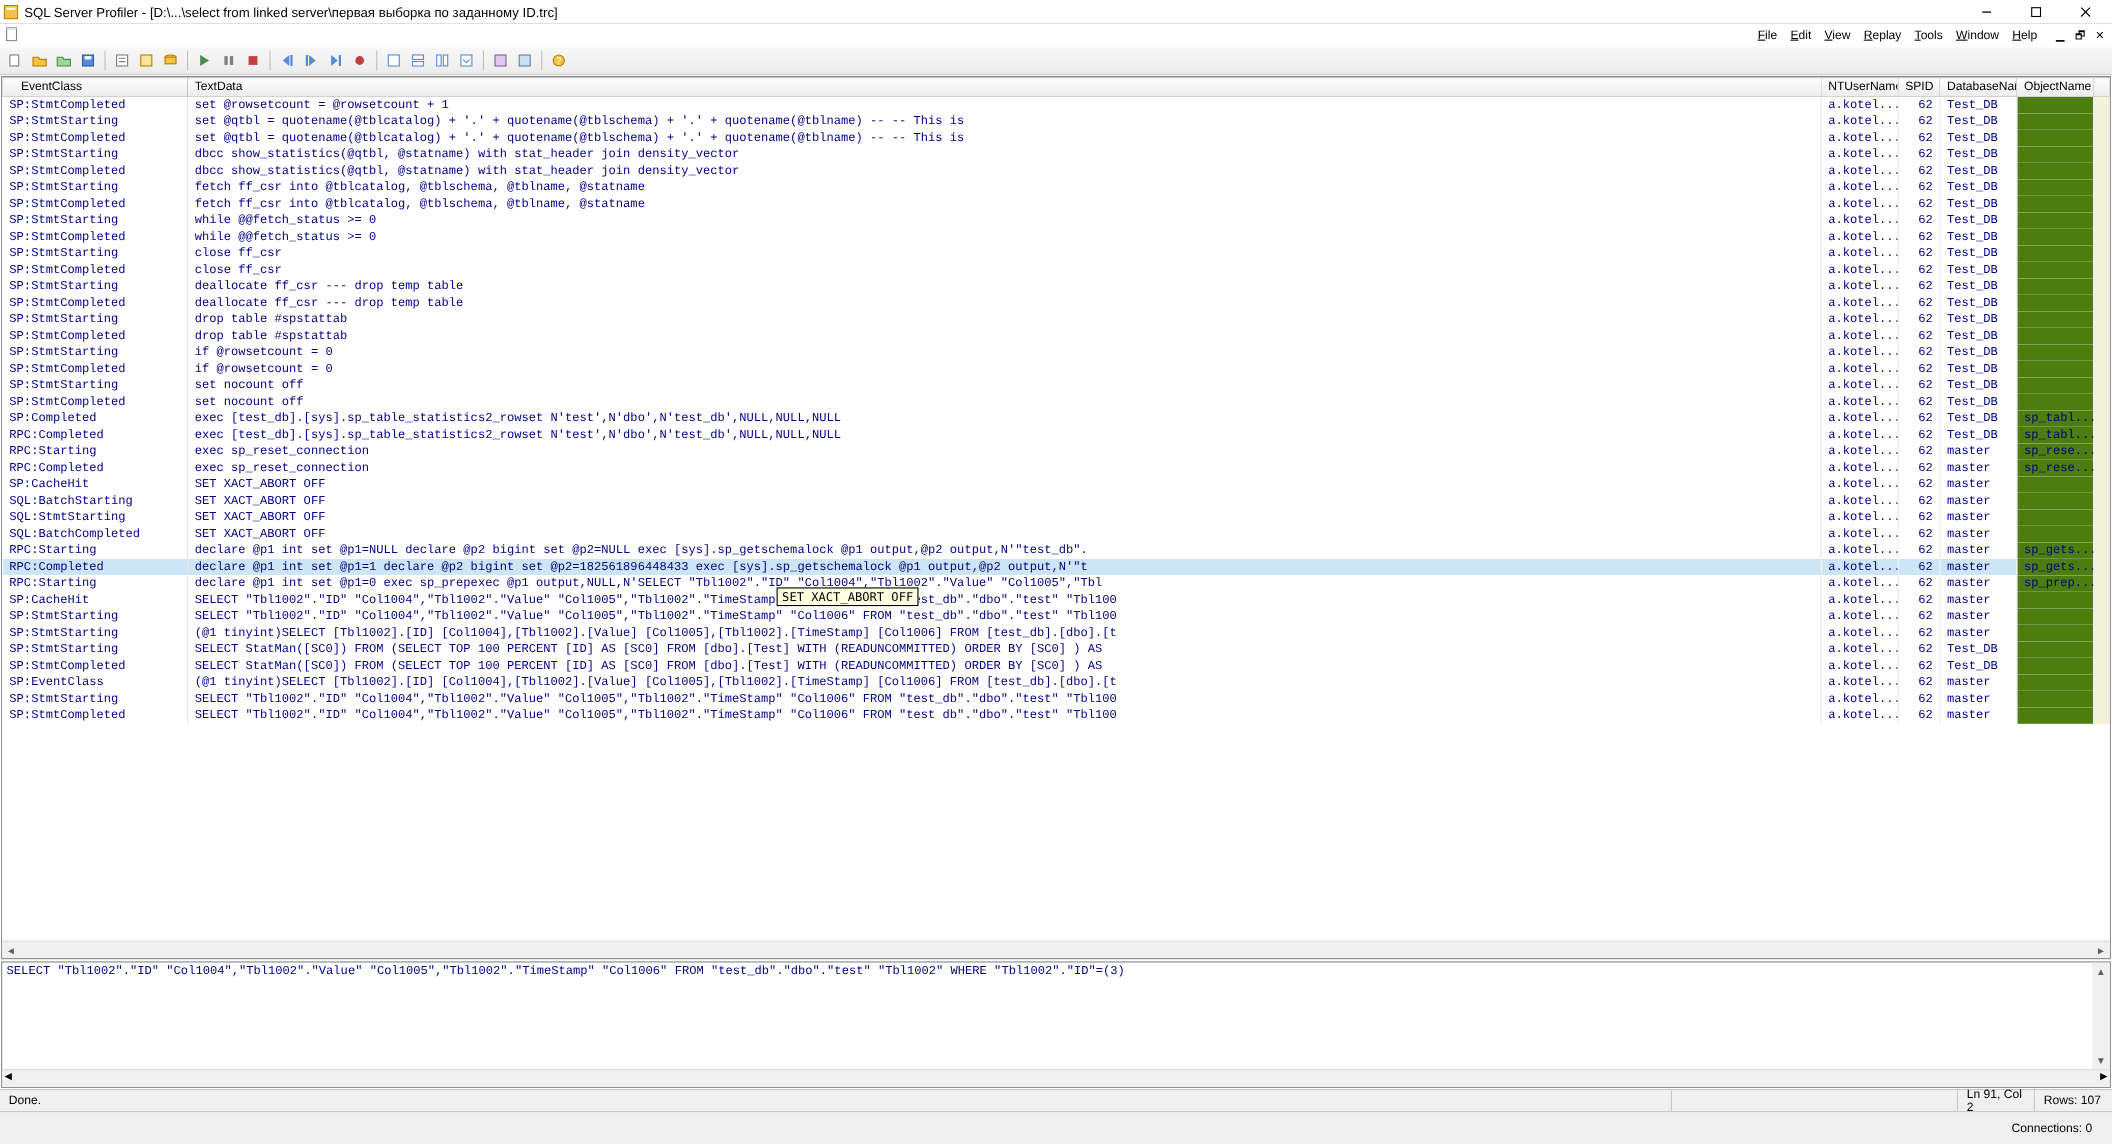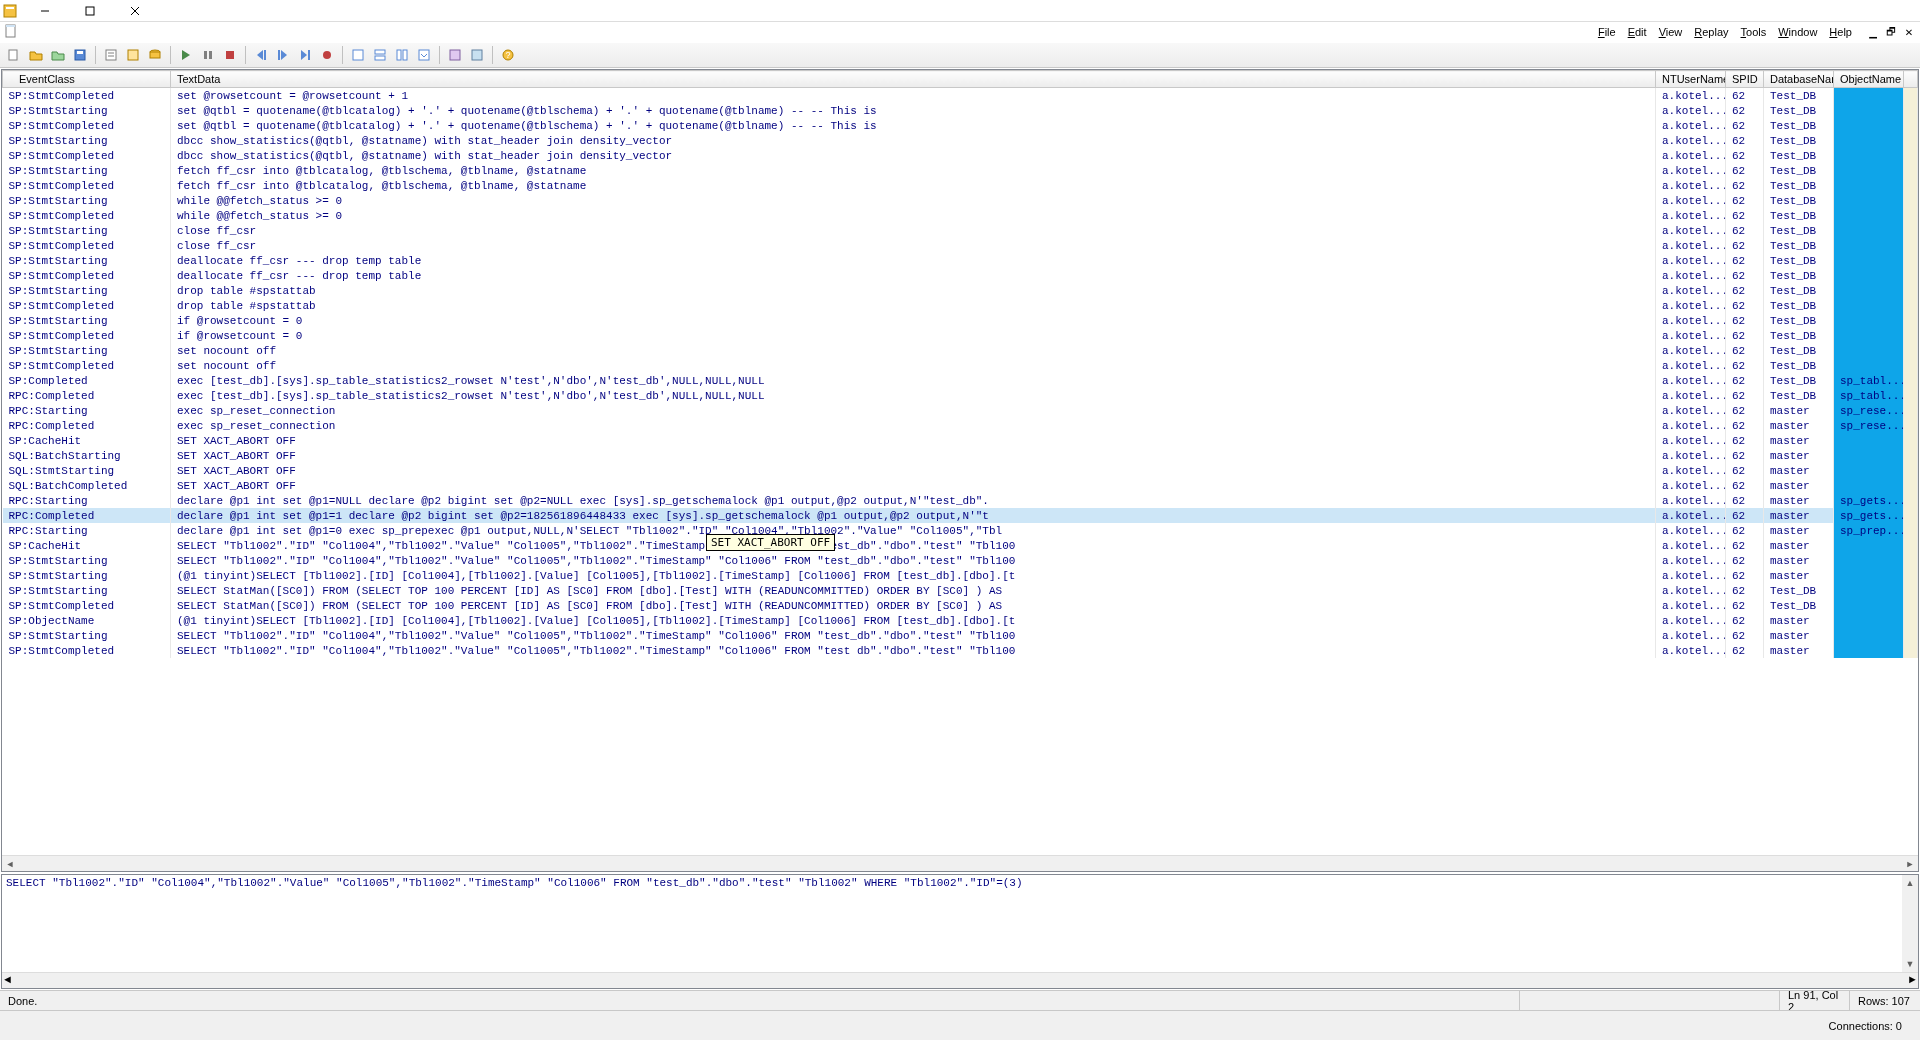--- a/index.html
+++ b/index.html
@@ -58,6 +58,7 @@
         <rect x="3" y="3" width="8" height="2" fill="#fff"></rect>
       </svg>
   </span>
+  <span class="title">SQL Server Profiler - [D:\...\select from linked server\первая выборка по заданному ID.trc]</span>
   <div class="winbtns">
     <div class="winbtn">
         <svg width="10" height="10">

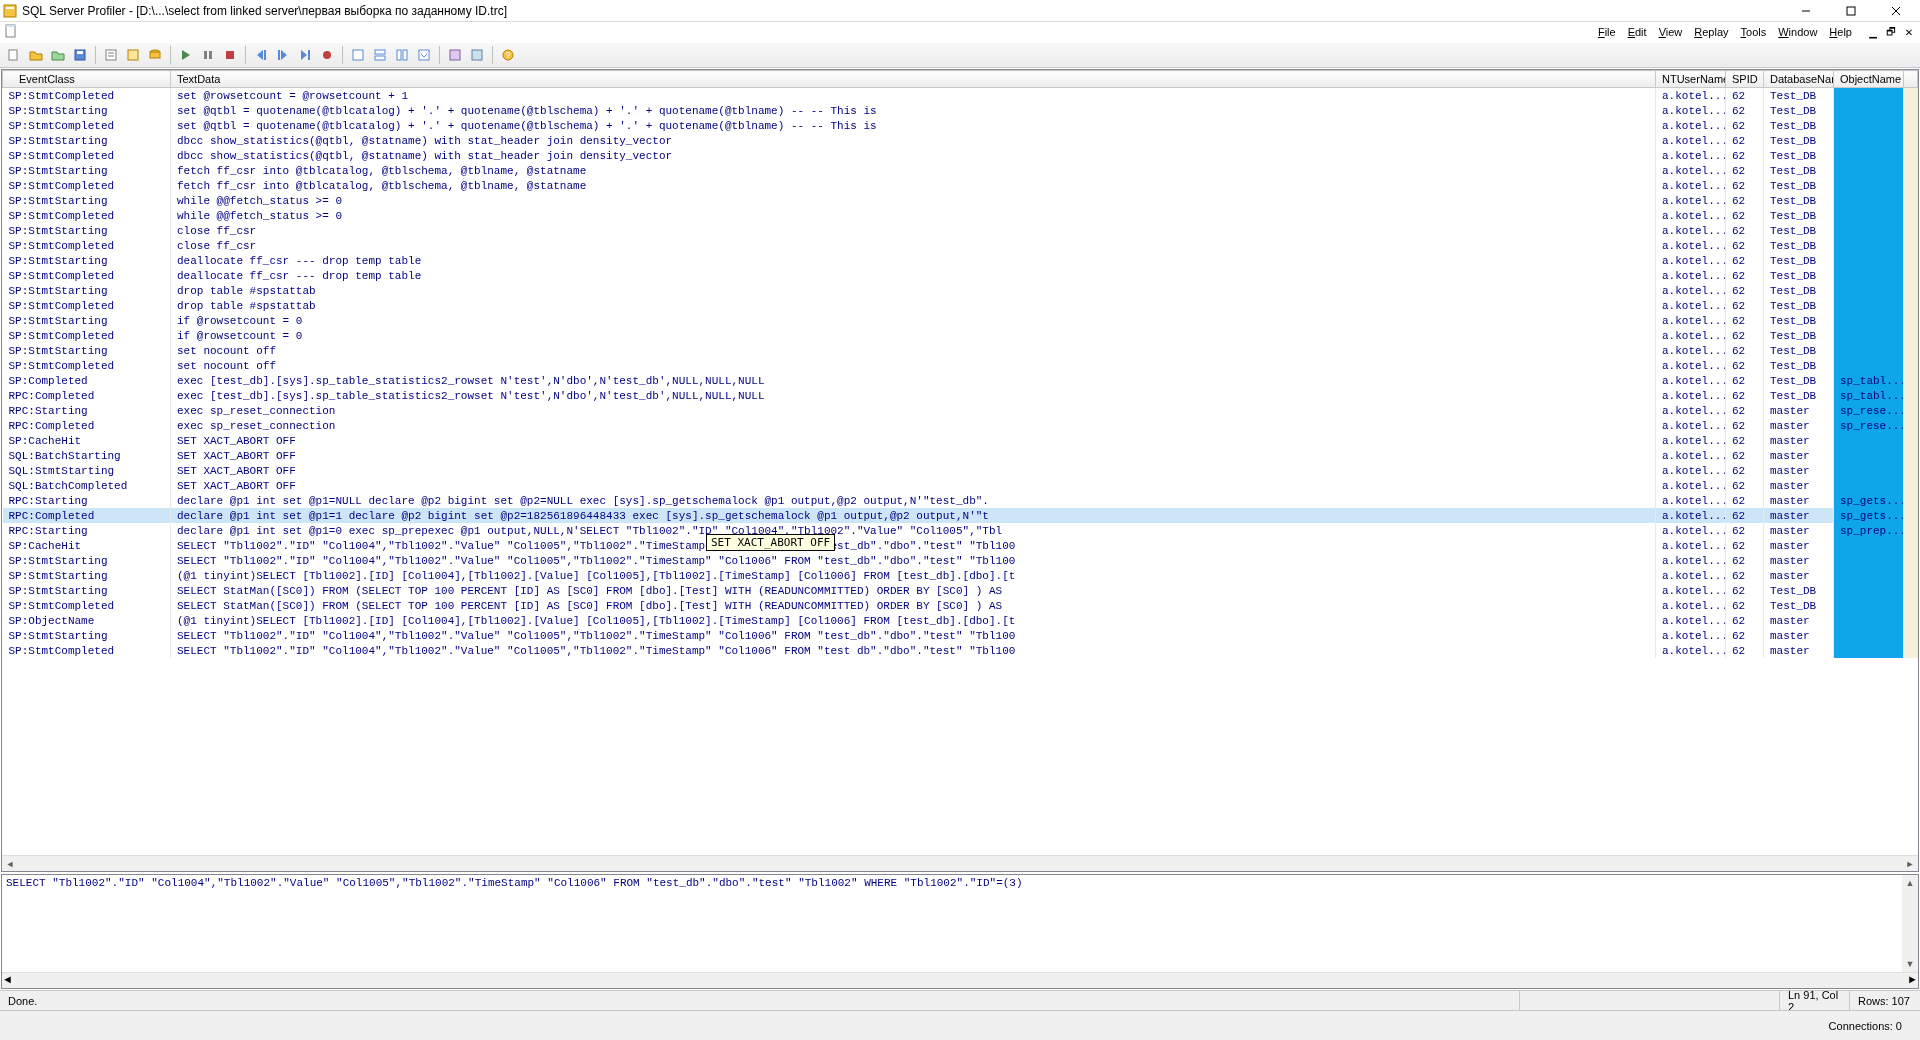--- a/index.html
+++ b/index.html
@@ -31,7 +31,7 @@
 .col-db { width: 70px; }
 .col-obj { width: 70px; }
 .col-last { width: 14px; background: #f0f0f0; }
-table.trace tr td:nth-child(4) { text-align: left; }
+table.trace tr td:nth-child(4) { text-align: right; }
 table.trace tr td:nth-child(6) { background: #0ea5e9; }
 .tooltip { position: absolute; background: #ffffe1; border: 1px solid #000; padding: 1px 4px; font-family: Consolas, monospace; font-size: 11px; pointer-events: none; }
 .hscroll { height: 16px; background: #f0f0f0; border-top: 1px solid #ddd; display:flex; align-items:center; }

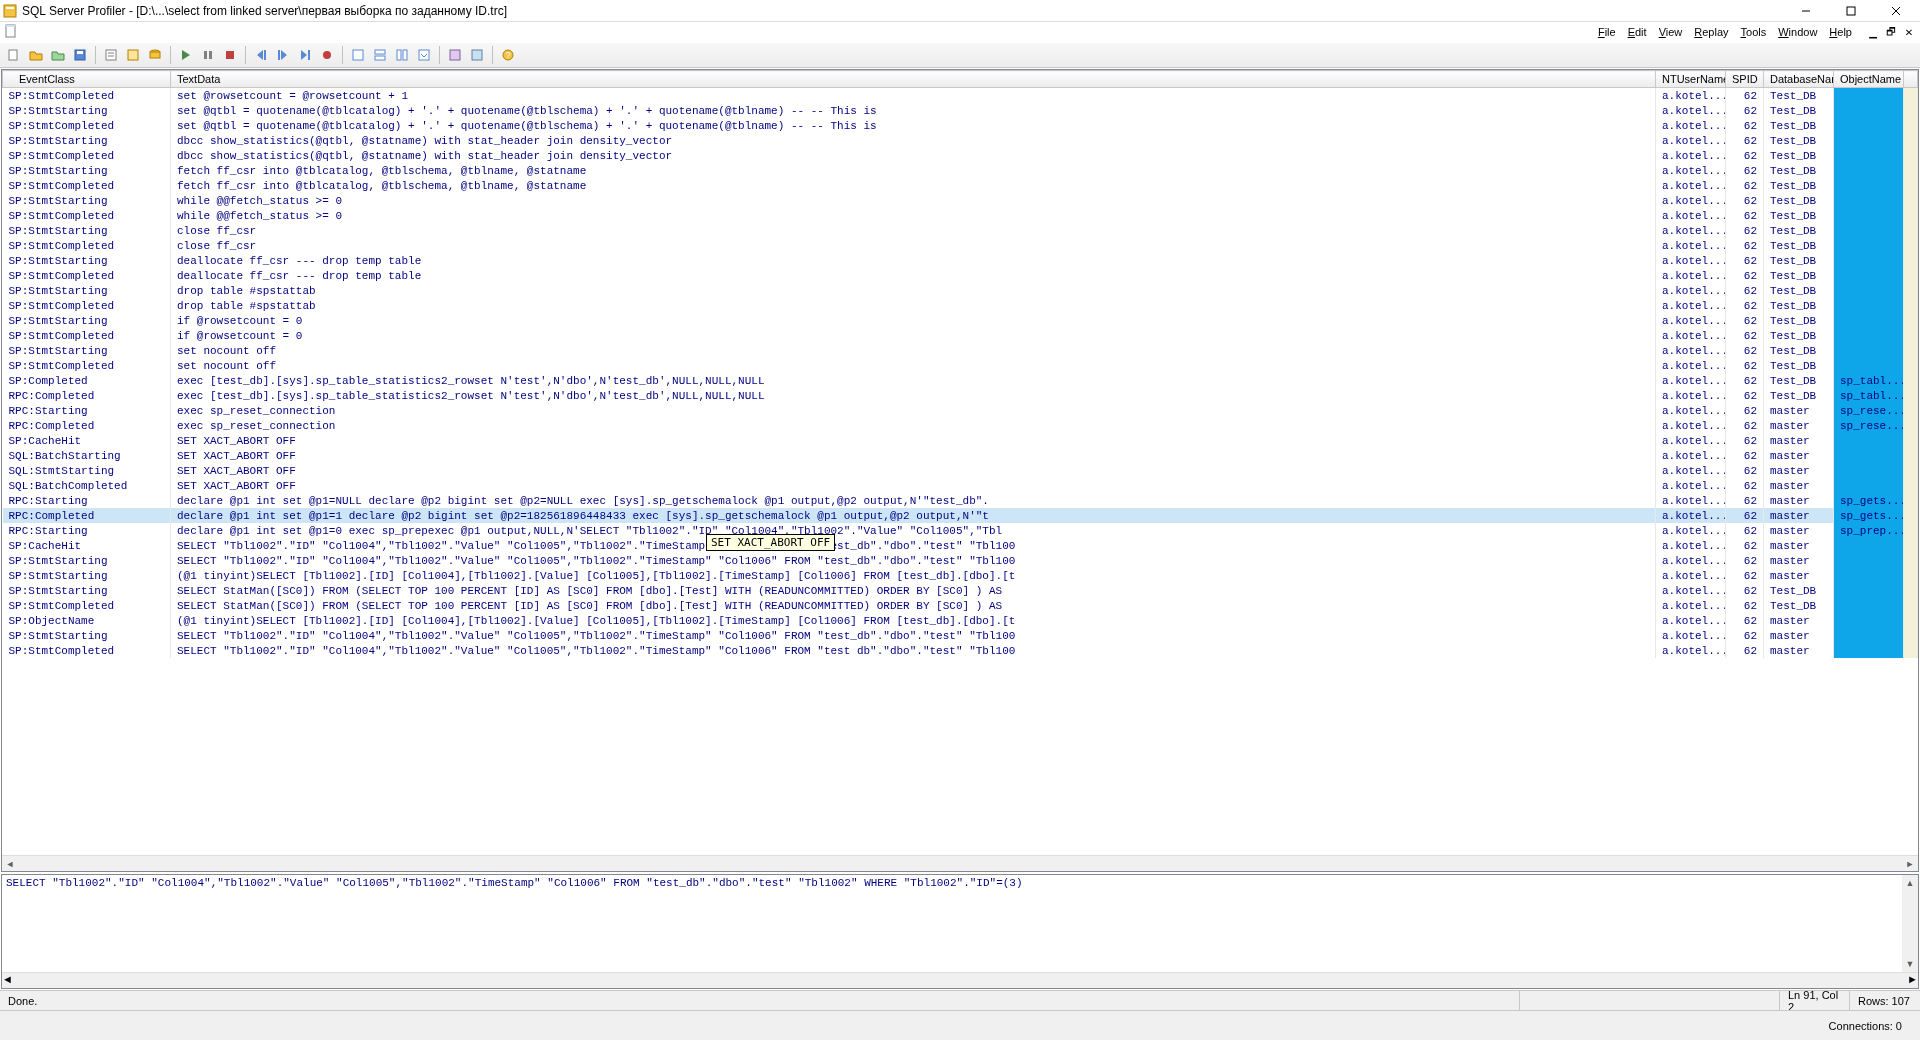--- a/index.html
+++ b/index.html
@@ -32,7 +32,7 @@
 .col-obj { width: 70px; }
 .col-last { width: 14px; background: #f0f0f0; }
 table.trace tr td:nth-child(4) { text-align: right; }
-table.trace tr td:nth-child(6) { background: #0ea5e9; }
+table.trace tr td:nth-child(6) { background: #4d7c0f; }
 .tooltip { position: absolute; background: #ffffe1; border: 1px solid #000; padding: 1px 4px; font-family: Consolas, monospace; font-size: 11px; pointer-events: none; }
 .hscroll { height: 16px; background: #f0f0f0; border-top: 1px solid #ddd; display:flex; align-items:center; }
 .hscroll .arrow { width:16px; height:16px; display:flex; align-items:center; justify-content:center; font-size:9px; color:#606060;}

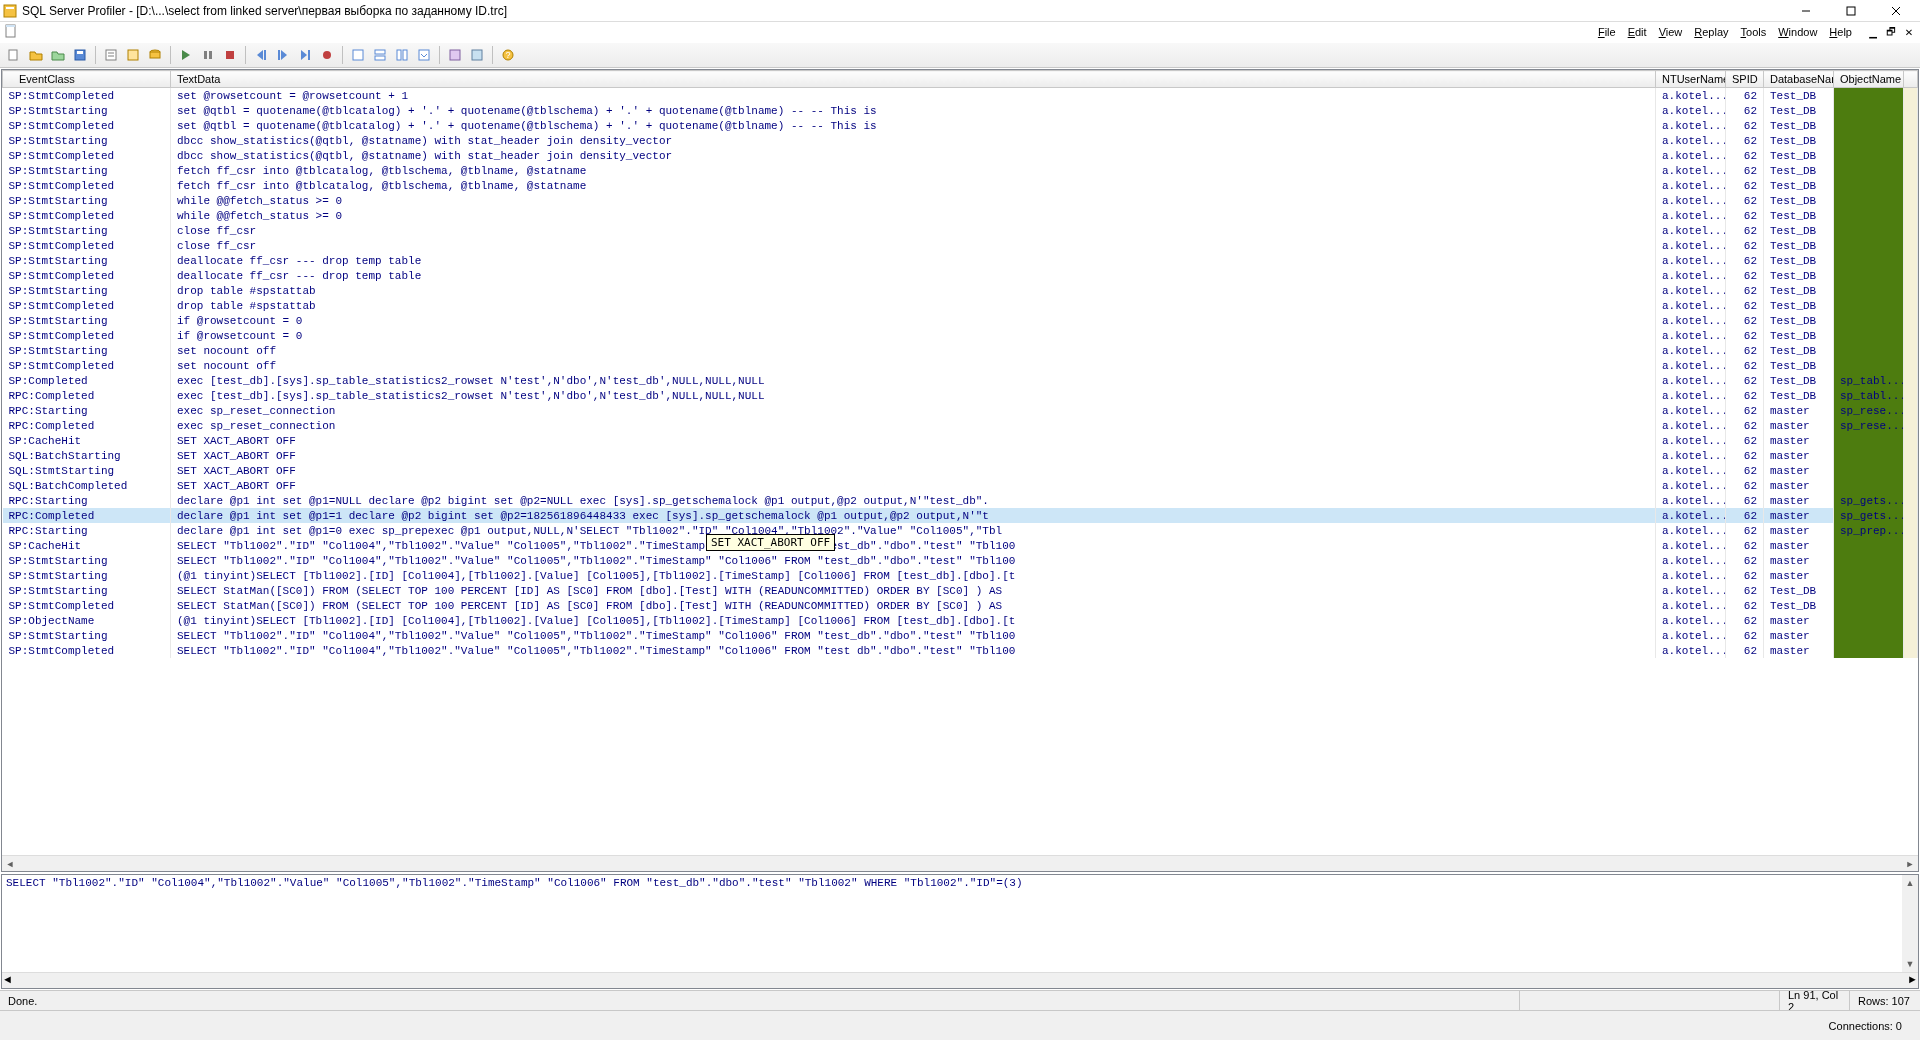--- a/index.html
+++ b/index.html
@@ -563,7 +563,7 @@
               <td style="background: rgb(245, 240, 216);"></td>
             </tr>
             <tr>
-              <td>SP:ObjectName</td>
+              <td>SP:EventClass</td>
               <td>(@1 tinyint)SELECT [Tbl1002].[ID] [Col1004],[Tbl1002].[Value] [Col1005],[Tbl1002].[TimeStamp] [Col1006] FROM [test_db].[dbo].[t</td>
               <td>a.kotel...</td>
               <td>62</td>

